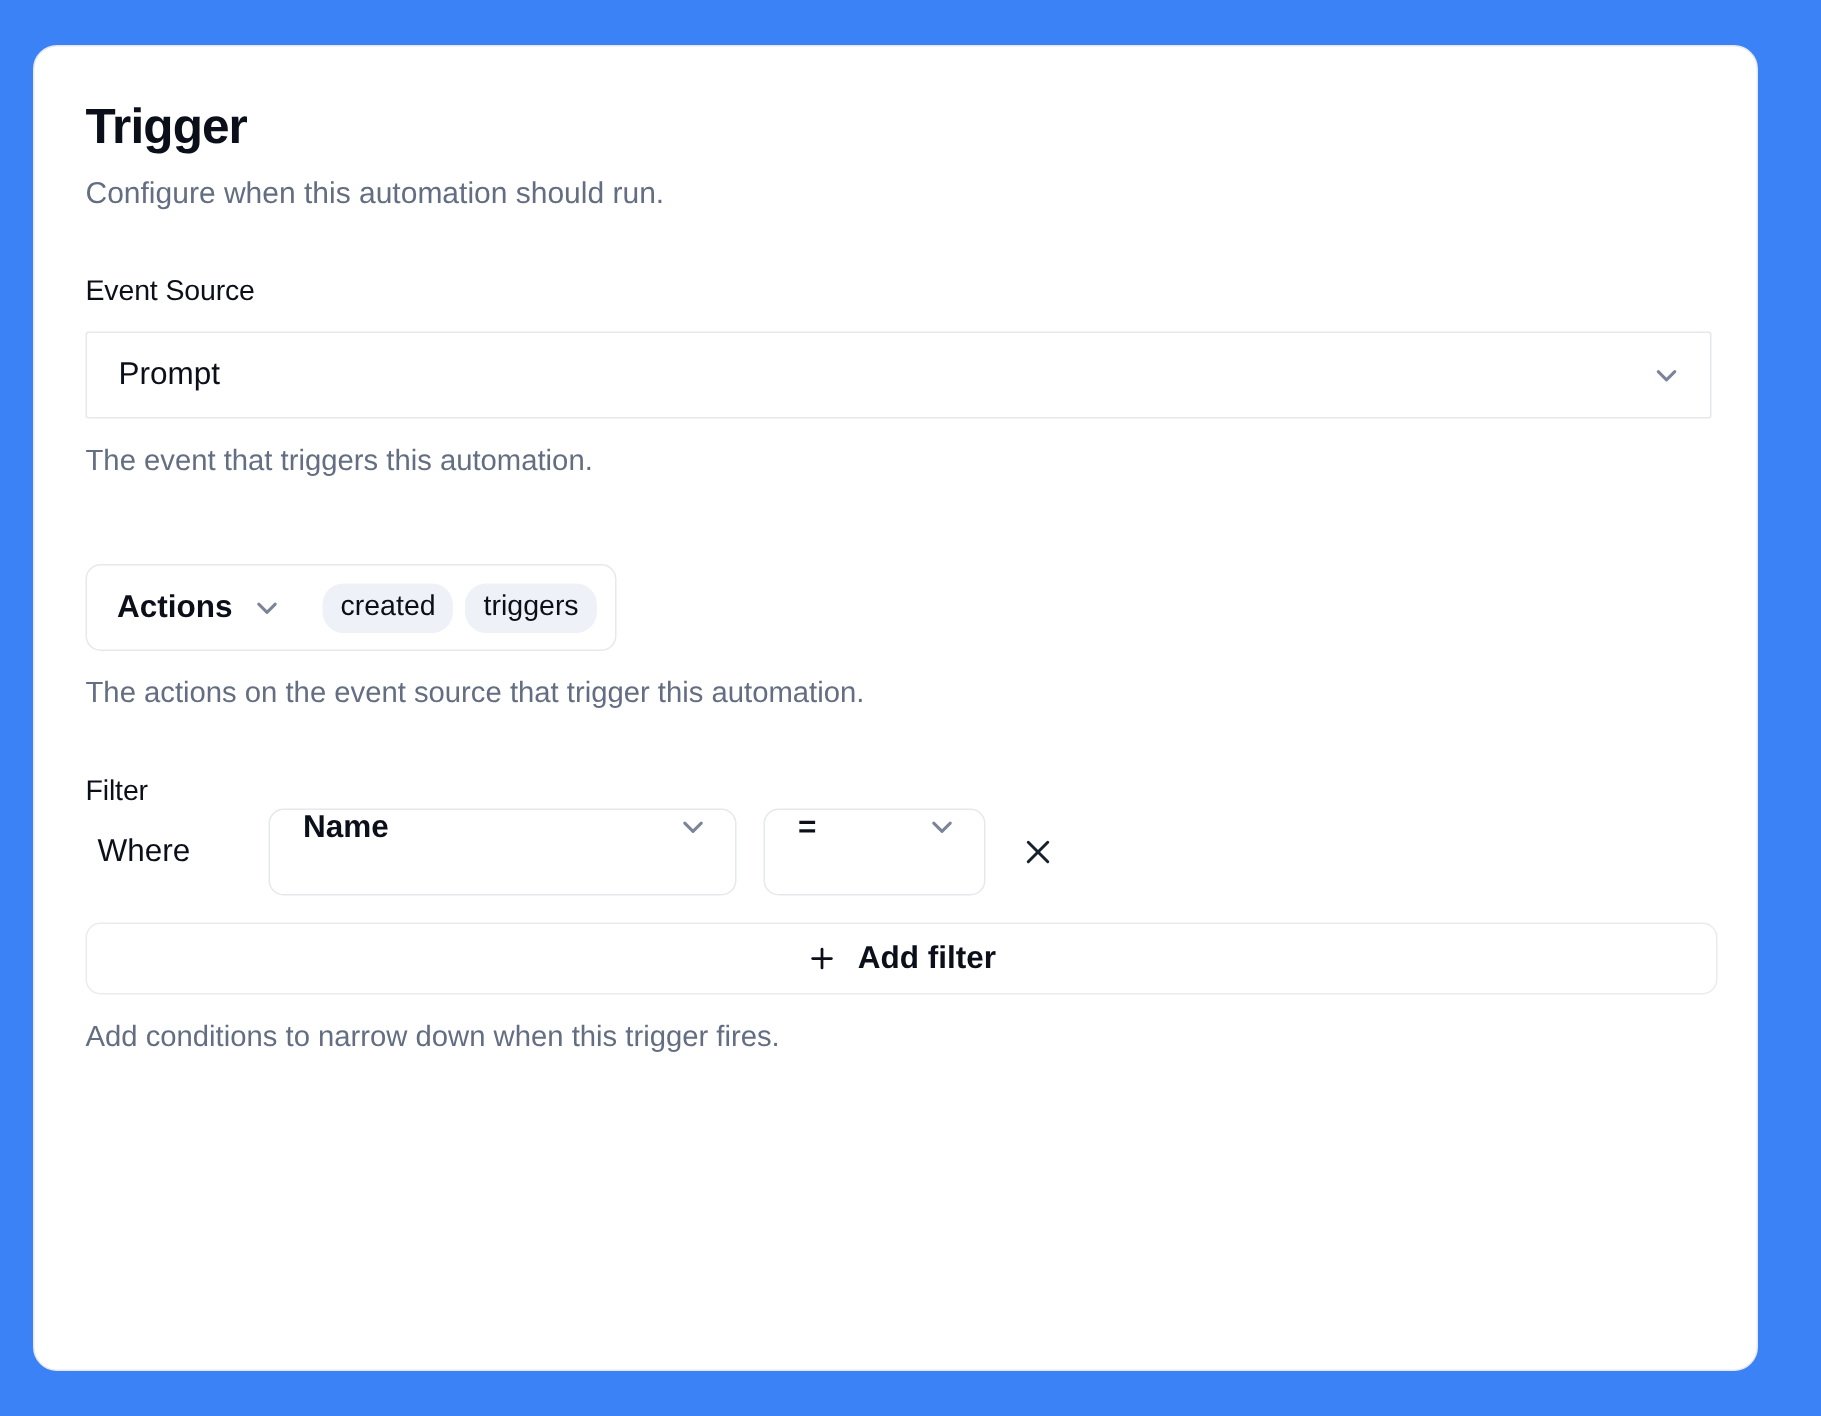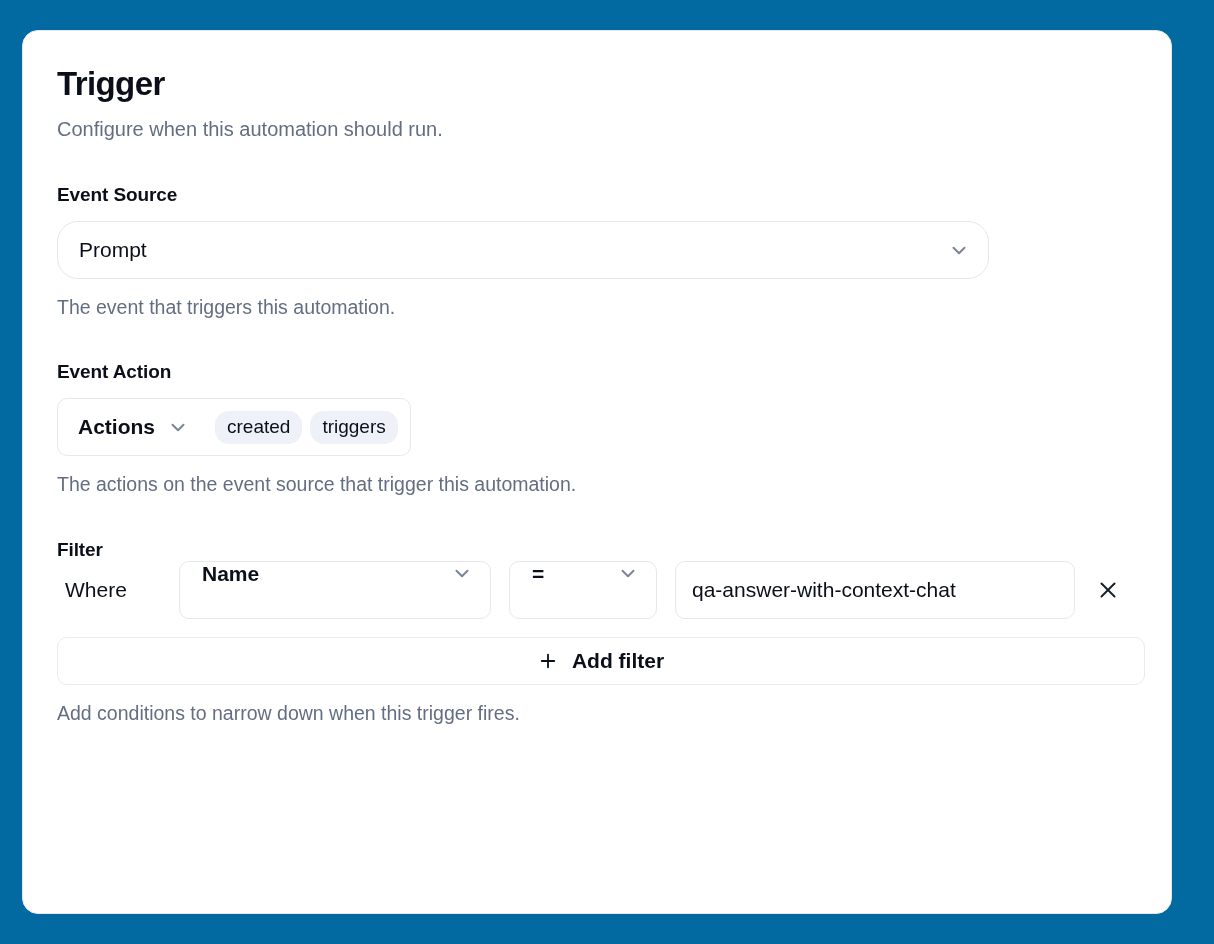--- a/index.html
+++ b/index.html
@@ -20,7 +20,7 @@
     position: relative;
     width: 1214px;
     height: 944px;
-    background: #0369a1;
+    background: #3b82f6;
   }
 
   

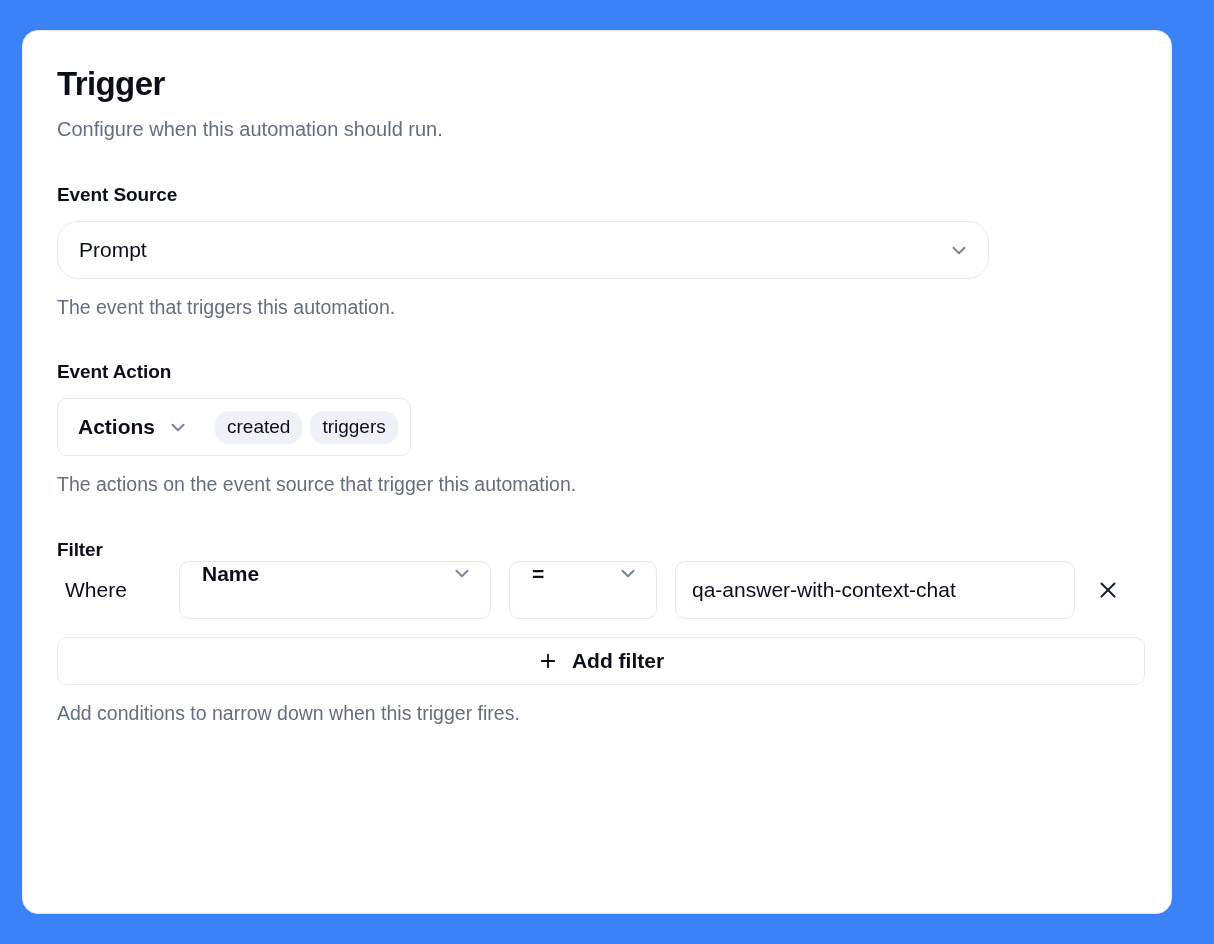--- a/index.html
+++ b/index.html
@@ -58,7 +58,7 @@
   }
   .field-label {
     font-size: 19px;
-    font-weight: bold;
+    font-weight: normal;
     color: #0b0f19;
     letter-spacing: -0.1px;
   }

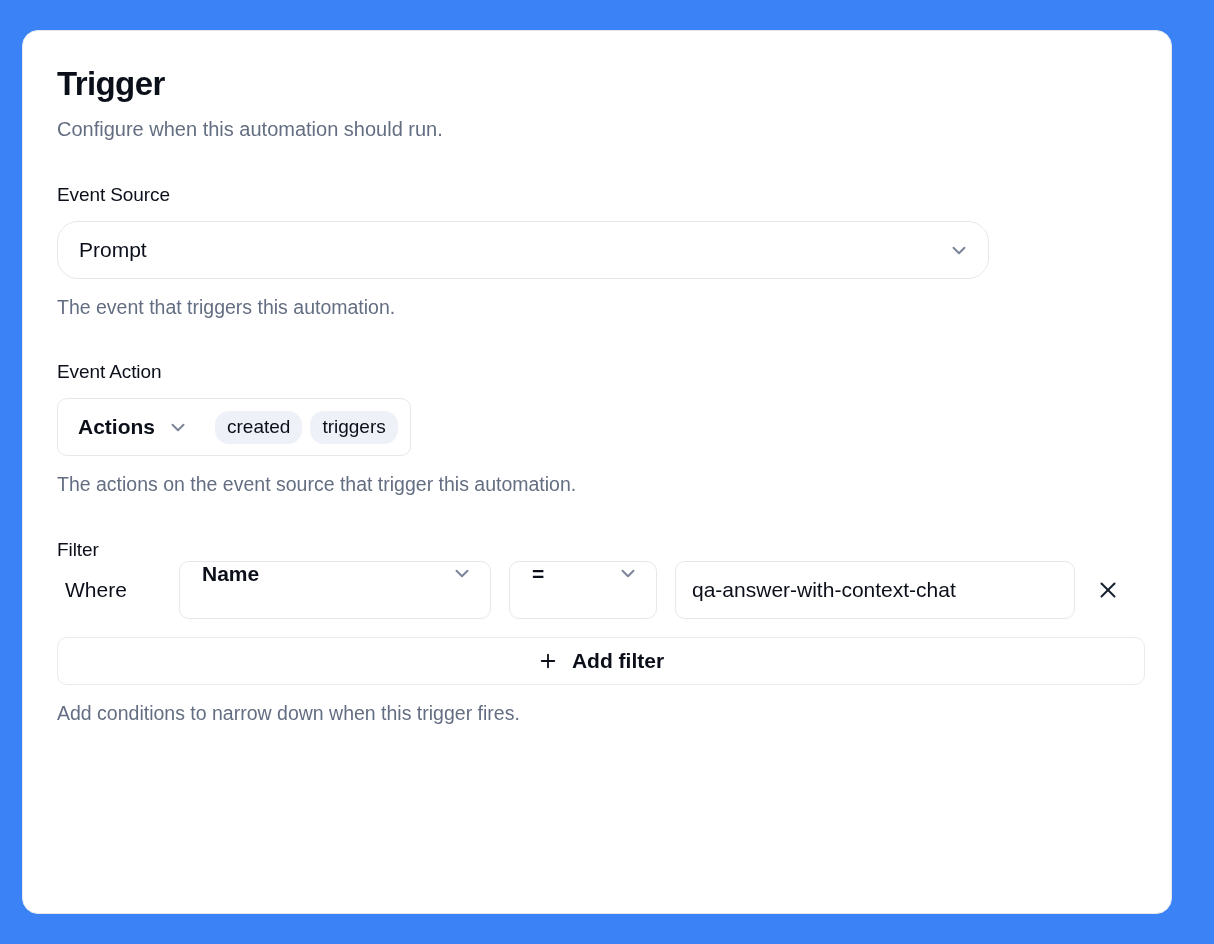--- a/index.html
+++ b/index.html
@@ -73,10 +73,10 @@
   .select-full {
     margin-top: 15px;
     box-sizing: border-box;
-    width: 932px;
+    width: 1084px;
     height: 58px;
     border: 1px solid #e6e8ee;
-    border-radius: 21px;
+    border-radius: 2px;
     background: #ffffff;
     display: flex;
     align-items: center;

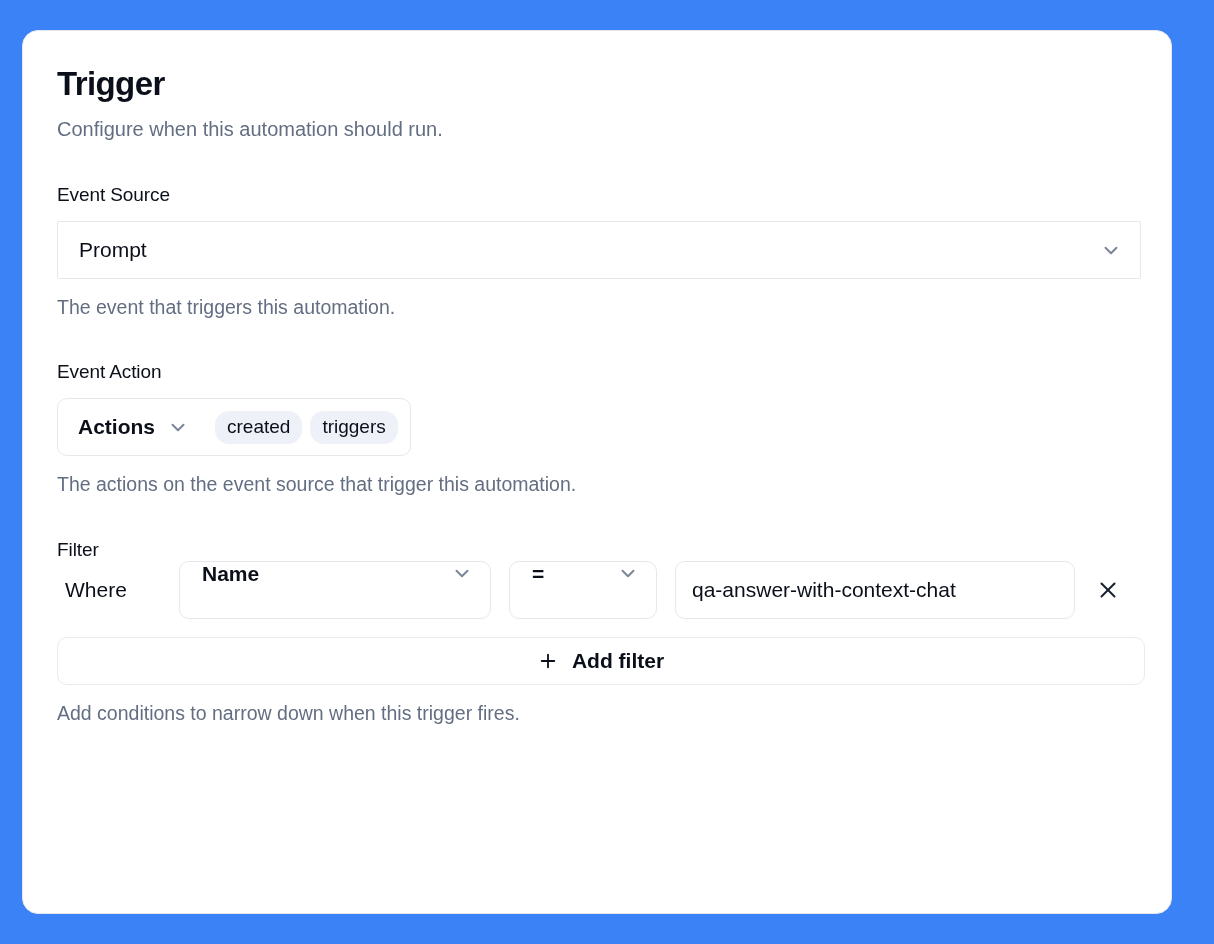--- a/index.html
+++ b/index.html
@@ -249,7 +249,6 @@
     </div>
 
     <div class="field">
-      <div class="field-label">Event Action</div>
 
       <div class="actions-box">
         <span class="actions-label">Actions</span>

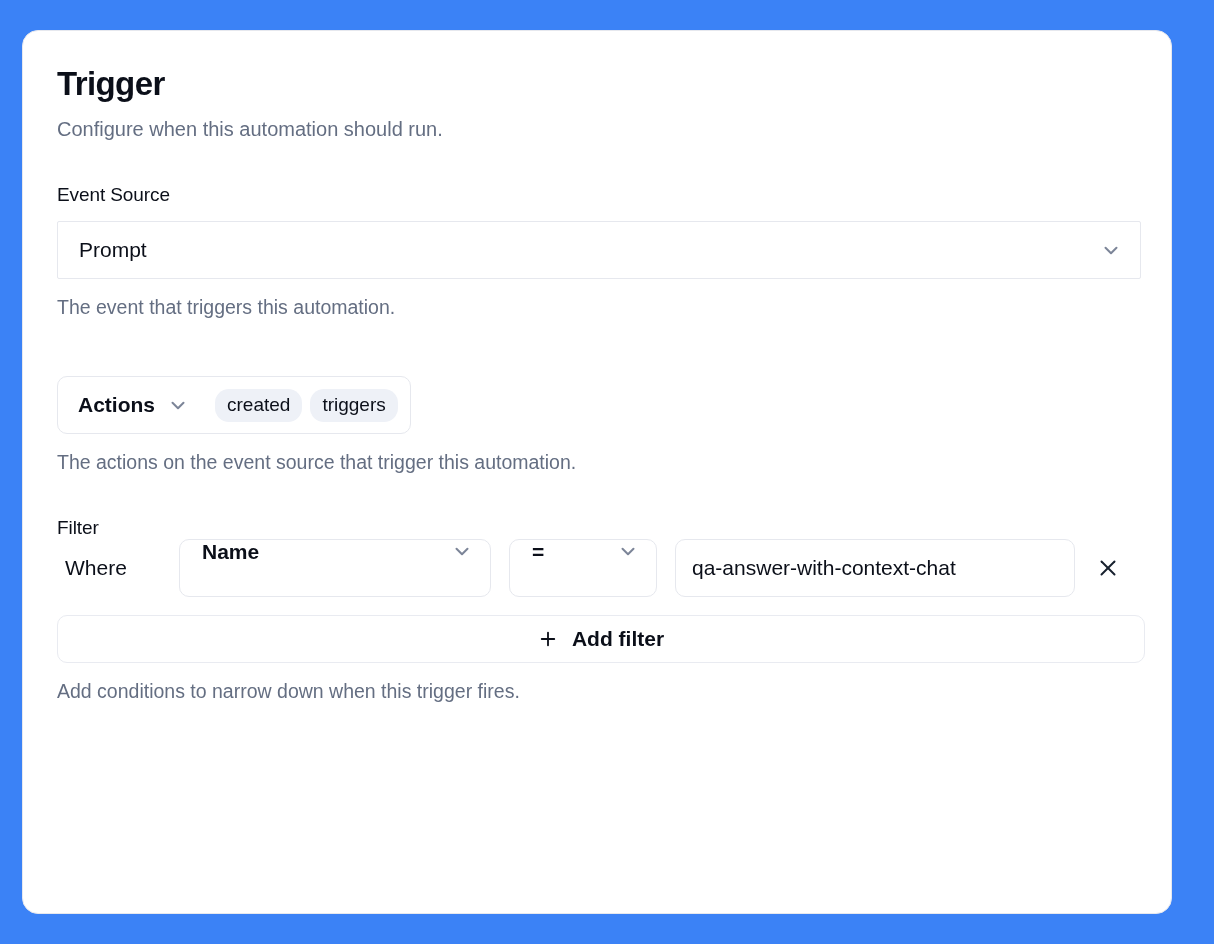--- a/index.html
+++ b/index.html
@@ -290,7 +290,6 @@
           </span>
         </div>
 
-        <div class="f-input">qa-answer-with-context-chat</div>
 
         <button class="remove-btn">
           <span>

